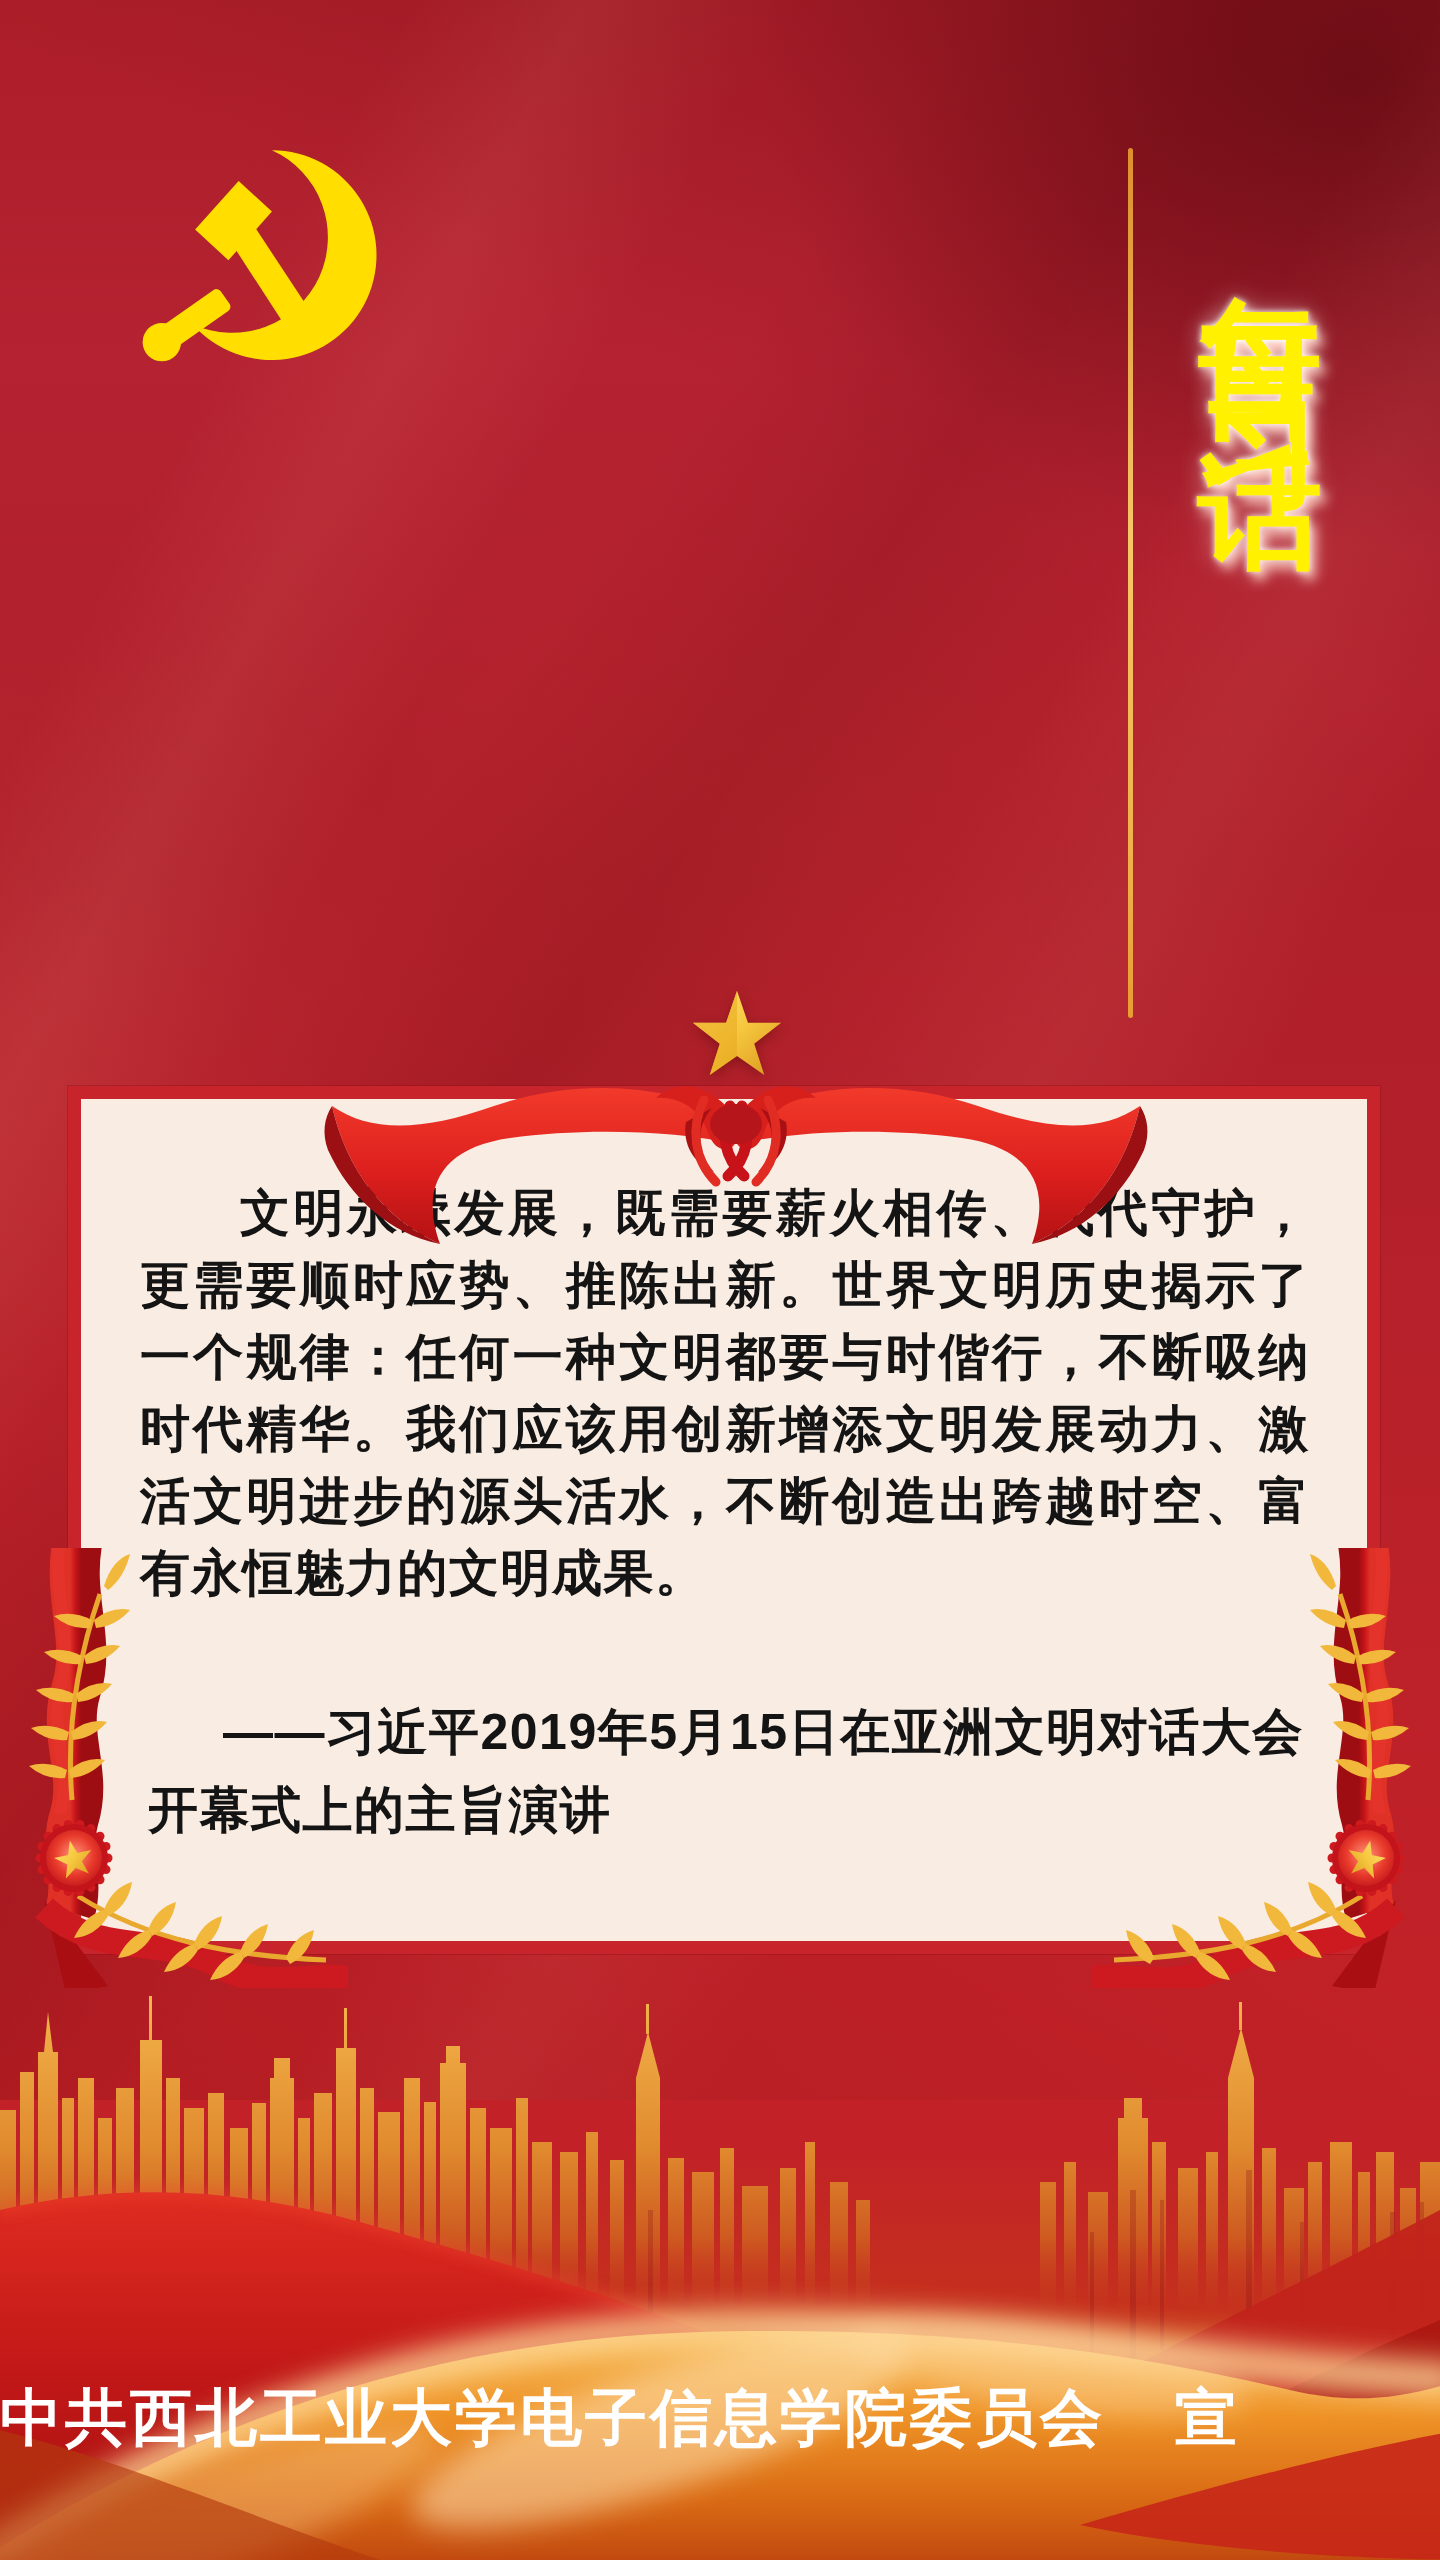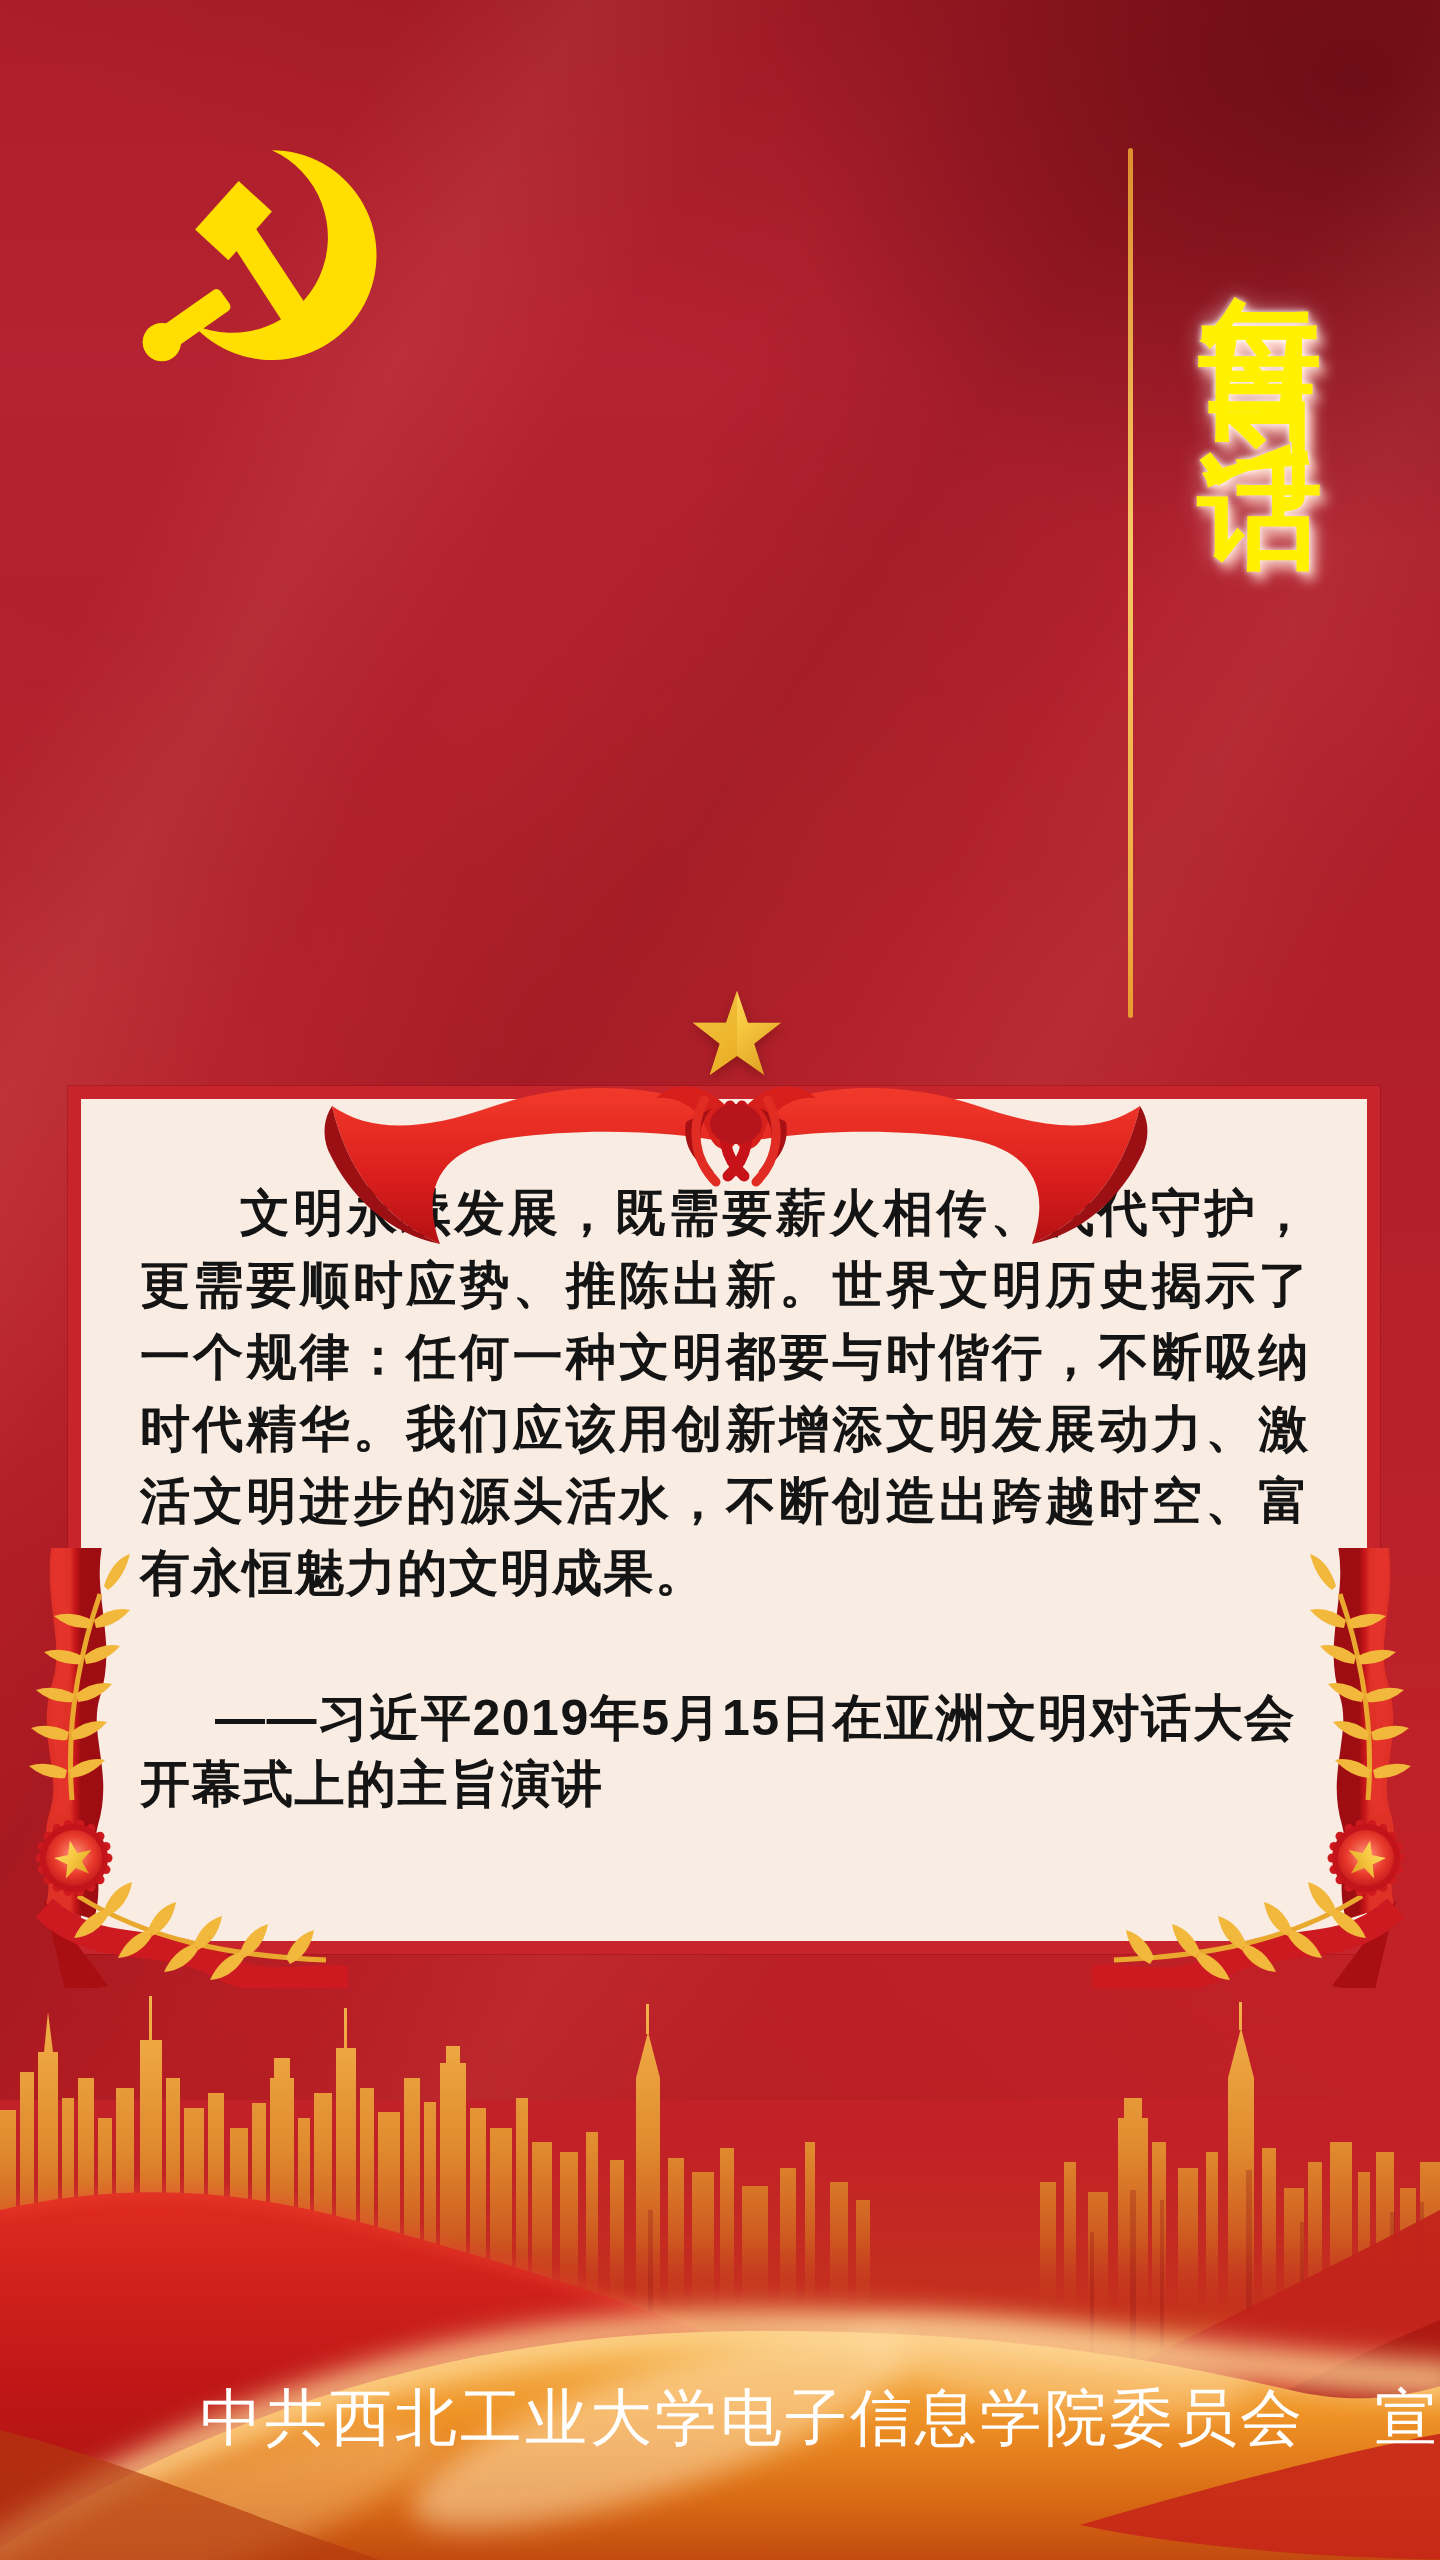--- a/index.html
+++ b/index.html
@@ -56,8 +56,8 @@
   }
   .attribution-text{
     position:absolute;left:59px;top:586px;width:1170px;
-    font-size:50px;line-height:66px;font-weight:700;letter-spacing:1.5px;
-    color:#141414;margin:0;text-indent:1.5em;
+    font-size:50px;line-height:78px;font-weight:700;letter-spacing:1.5px;
+    color:#141414;margin:8px;text-indent:1.5em;
   }
   
   .banner-svg{position:absolute;left:290px;top:1048px;width:895px;height:237px;}

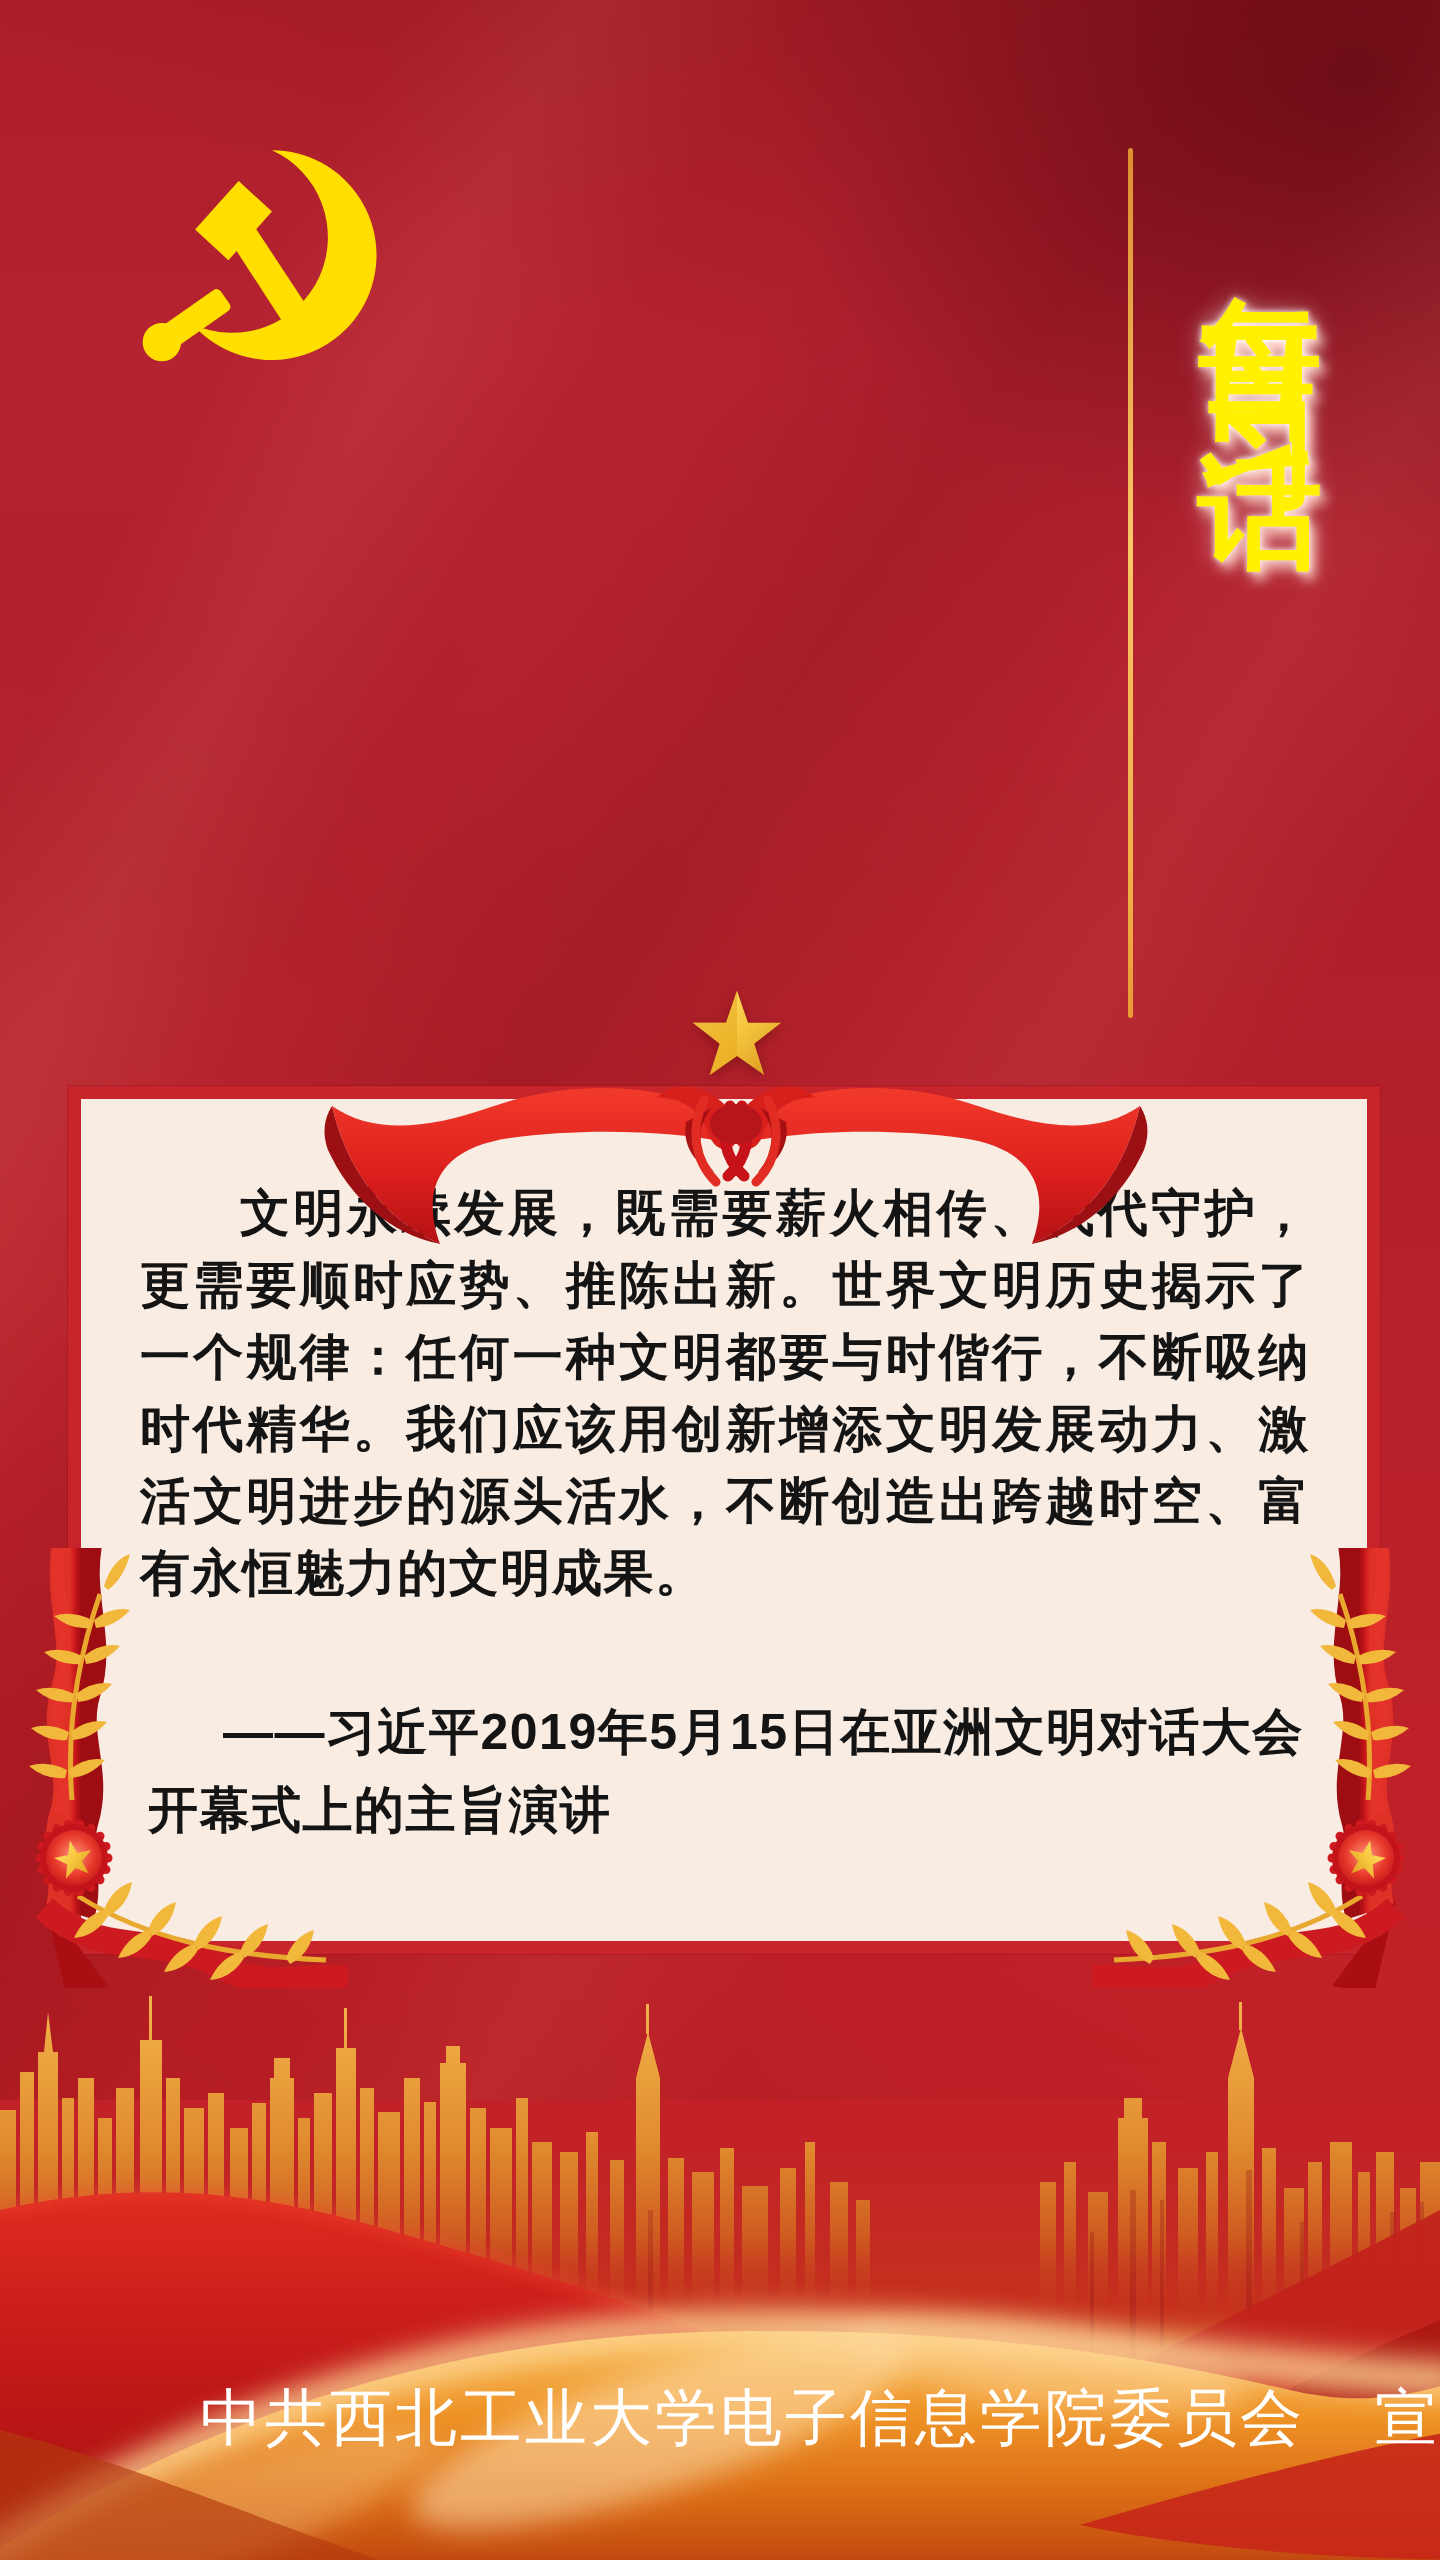--- a/index.html
+++ b/index.html
@@ -67,8 +67,8 @@
   
   .bottom-svg{position:absolute;left:0;top:1960px;width:1440px;height:600px;}
   .footer-line{
-    position:absolute;left:0;top:2376px;width:1440px;text-align:right;
-    font-size:62px;font-weight:400;letter-spacing:3px;color:#FFFFFF;white-space:nowrap;
+    position:absolute;left:0;top:2376px;width:1440px;text-align:left;
+    font-size:62px;font-weight:700;letter-spacing:3px;color:#FFFFFF;white-space:nowrap;
   }
   .footer-line .suffix{margin-left:70px;}
   .hidden-defs{position:absolute;width:0;height:0;overflow:hidden;}

